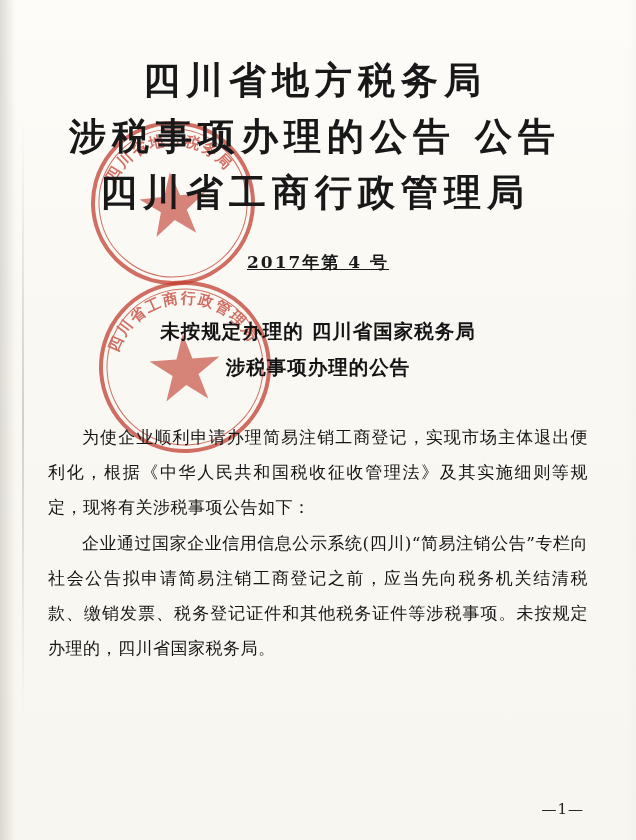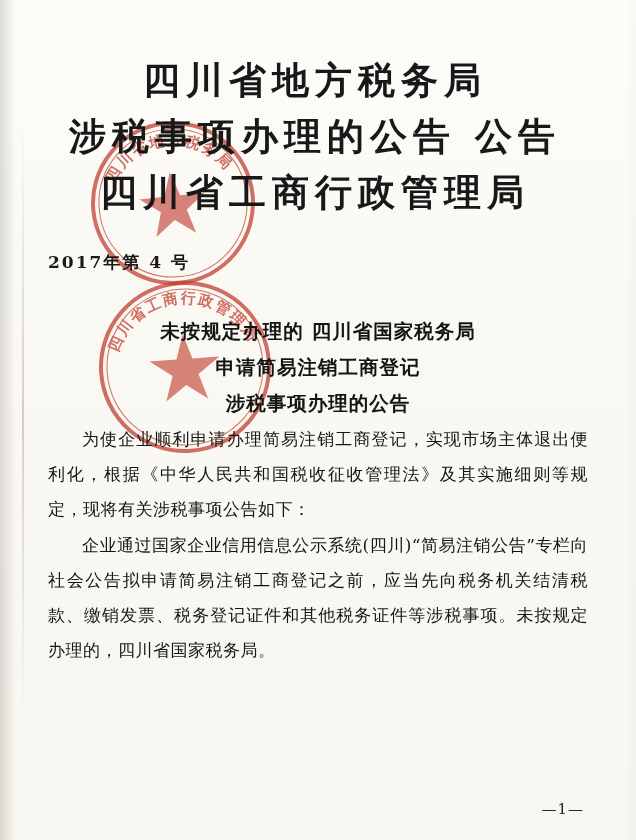--- a/index.html
+++ b/index.html
@@ -66,10 +66,12 @@
   
   .issue-no {
     margin-top: 30px;
+    text-align: center;
     font-size: 17px;
     letter-spacing: 2px;
     color: #1a1a1a;
     font-weight: bold;
+    text-decoration: underline;
   }
 
   

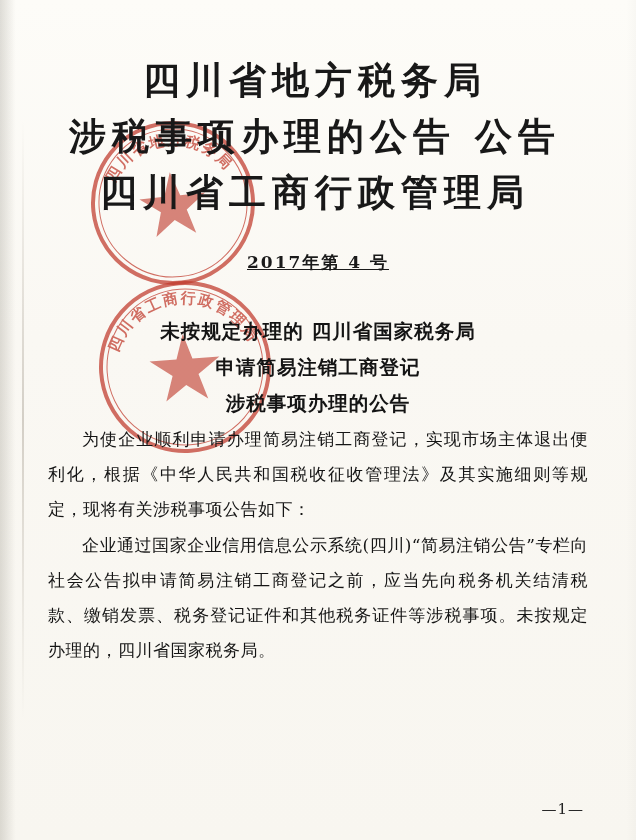--- a/index.html
+++ b/index.html
@@ -181,7 +181,6 @@
 
     <div class="doc-title">
       <div>未按规定办理的 四川省国家税务局</div>
-      <div>申请简易注销工商登记</div>
       <div>涉税事项办理的公告</div>
     </div>
 

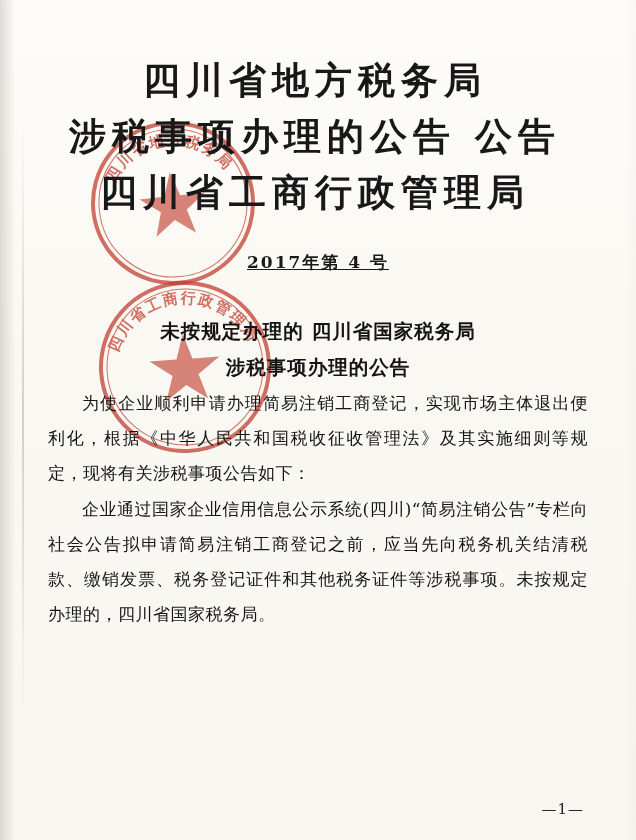--- a/index.html
+++ b/index.html
@@ -88,6 +88,7 @@
 
   
   .body-text {
+    margin-top: 34px;
     font-size: 17px;
     line-height: 2.05;
     color: #151515;

